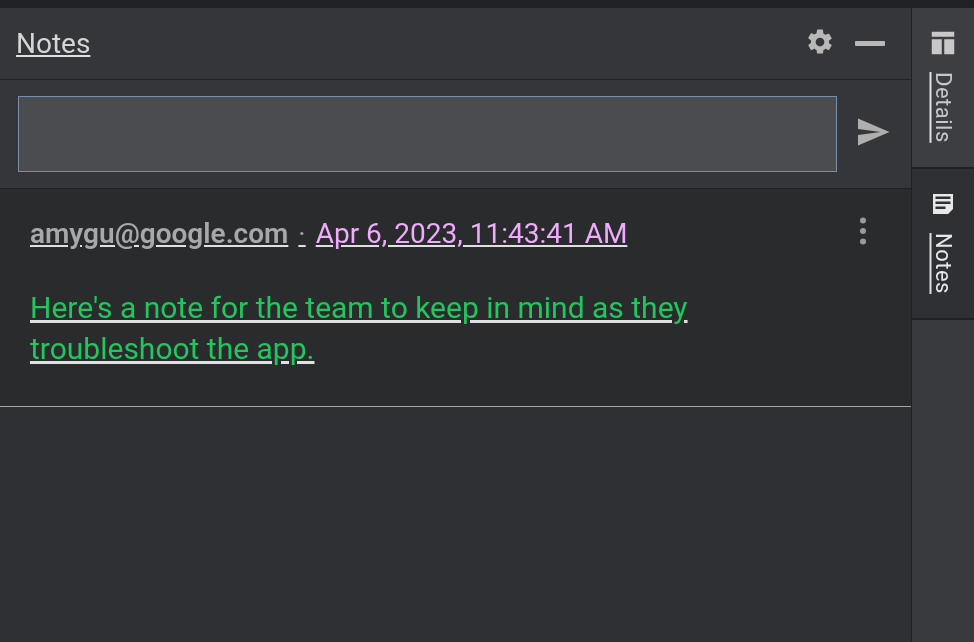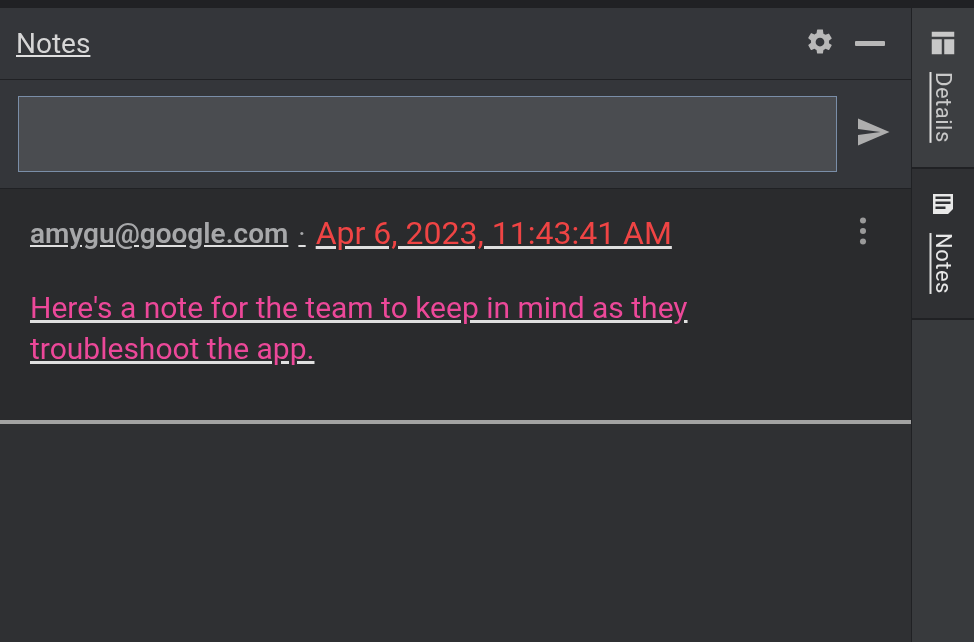--- a/index.html
+++ b/index.html
@@ -119,8 +119,8 @@
 
   
   .note {
-    padding: 24px 28px 50px 30px;
-    border-bottom: 4px solid #a3a3a3;
+    padding: 24px 28px 36px 30px;
+    border-bottom: 1px solid #a3a3a3;
   }
   .note-header {
     display: flex;

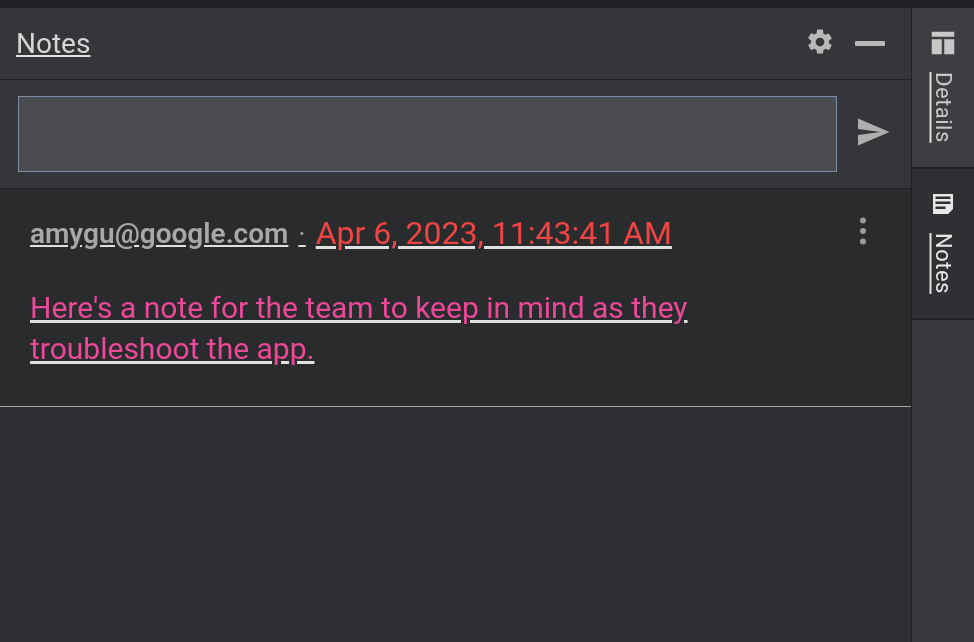--- a/index.html
+++ b/index.html
@@ -138,8 +138,8 @@
     margin: 0 10px;
   }
   .note-time {
-    font-size: 32px;
-    color: #ef4444;
+    font-size: 28px;
+    color: #f0abfc;
   }
   .note-menu {
     margin-left: auto;

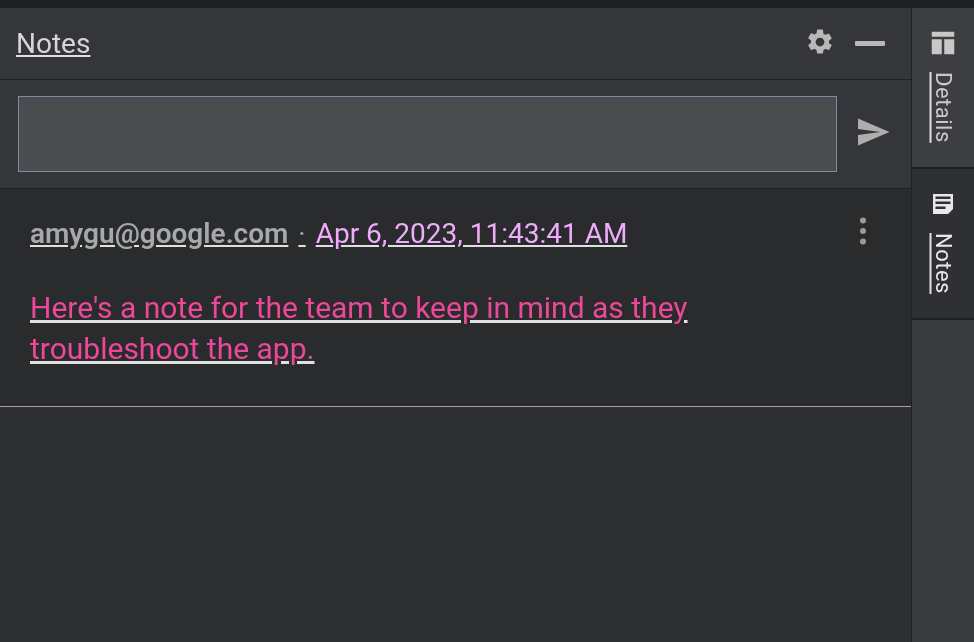--- a/index.html
+++ b/index.html
@@ -154,7 +154,7 @@
   .note-body {
     font-size: 30px;
     line-height: 1.38;
-    color: #ec4899;
+    color: #22c55e;
     max-width: 780px;
   }
 

